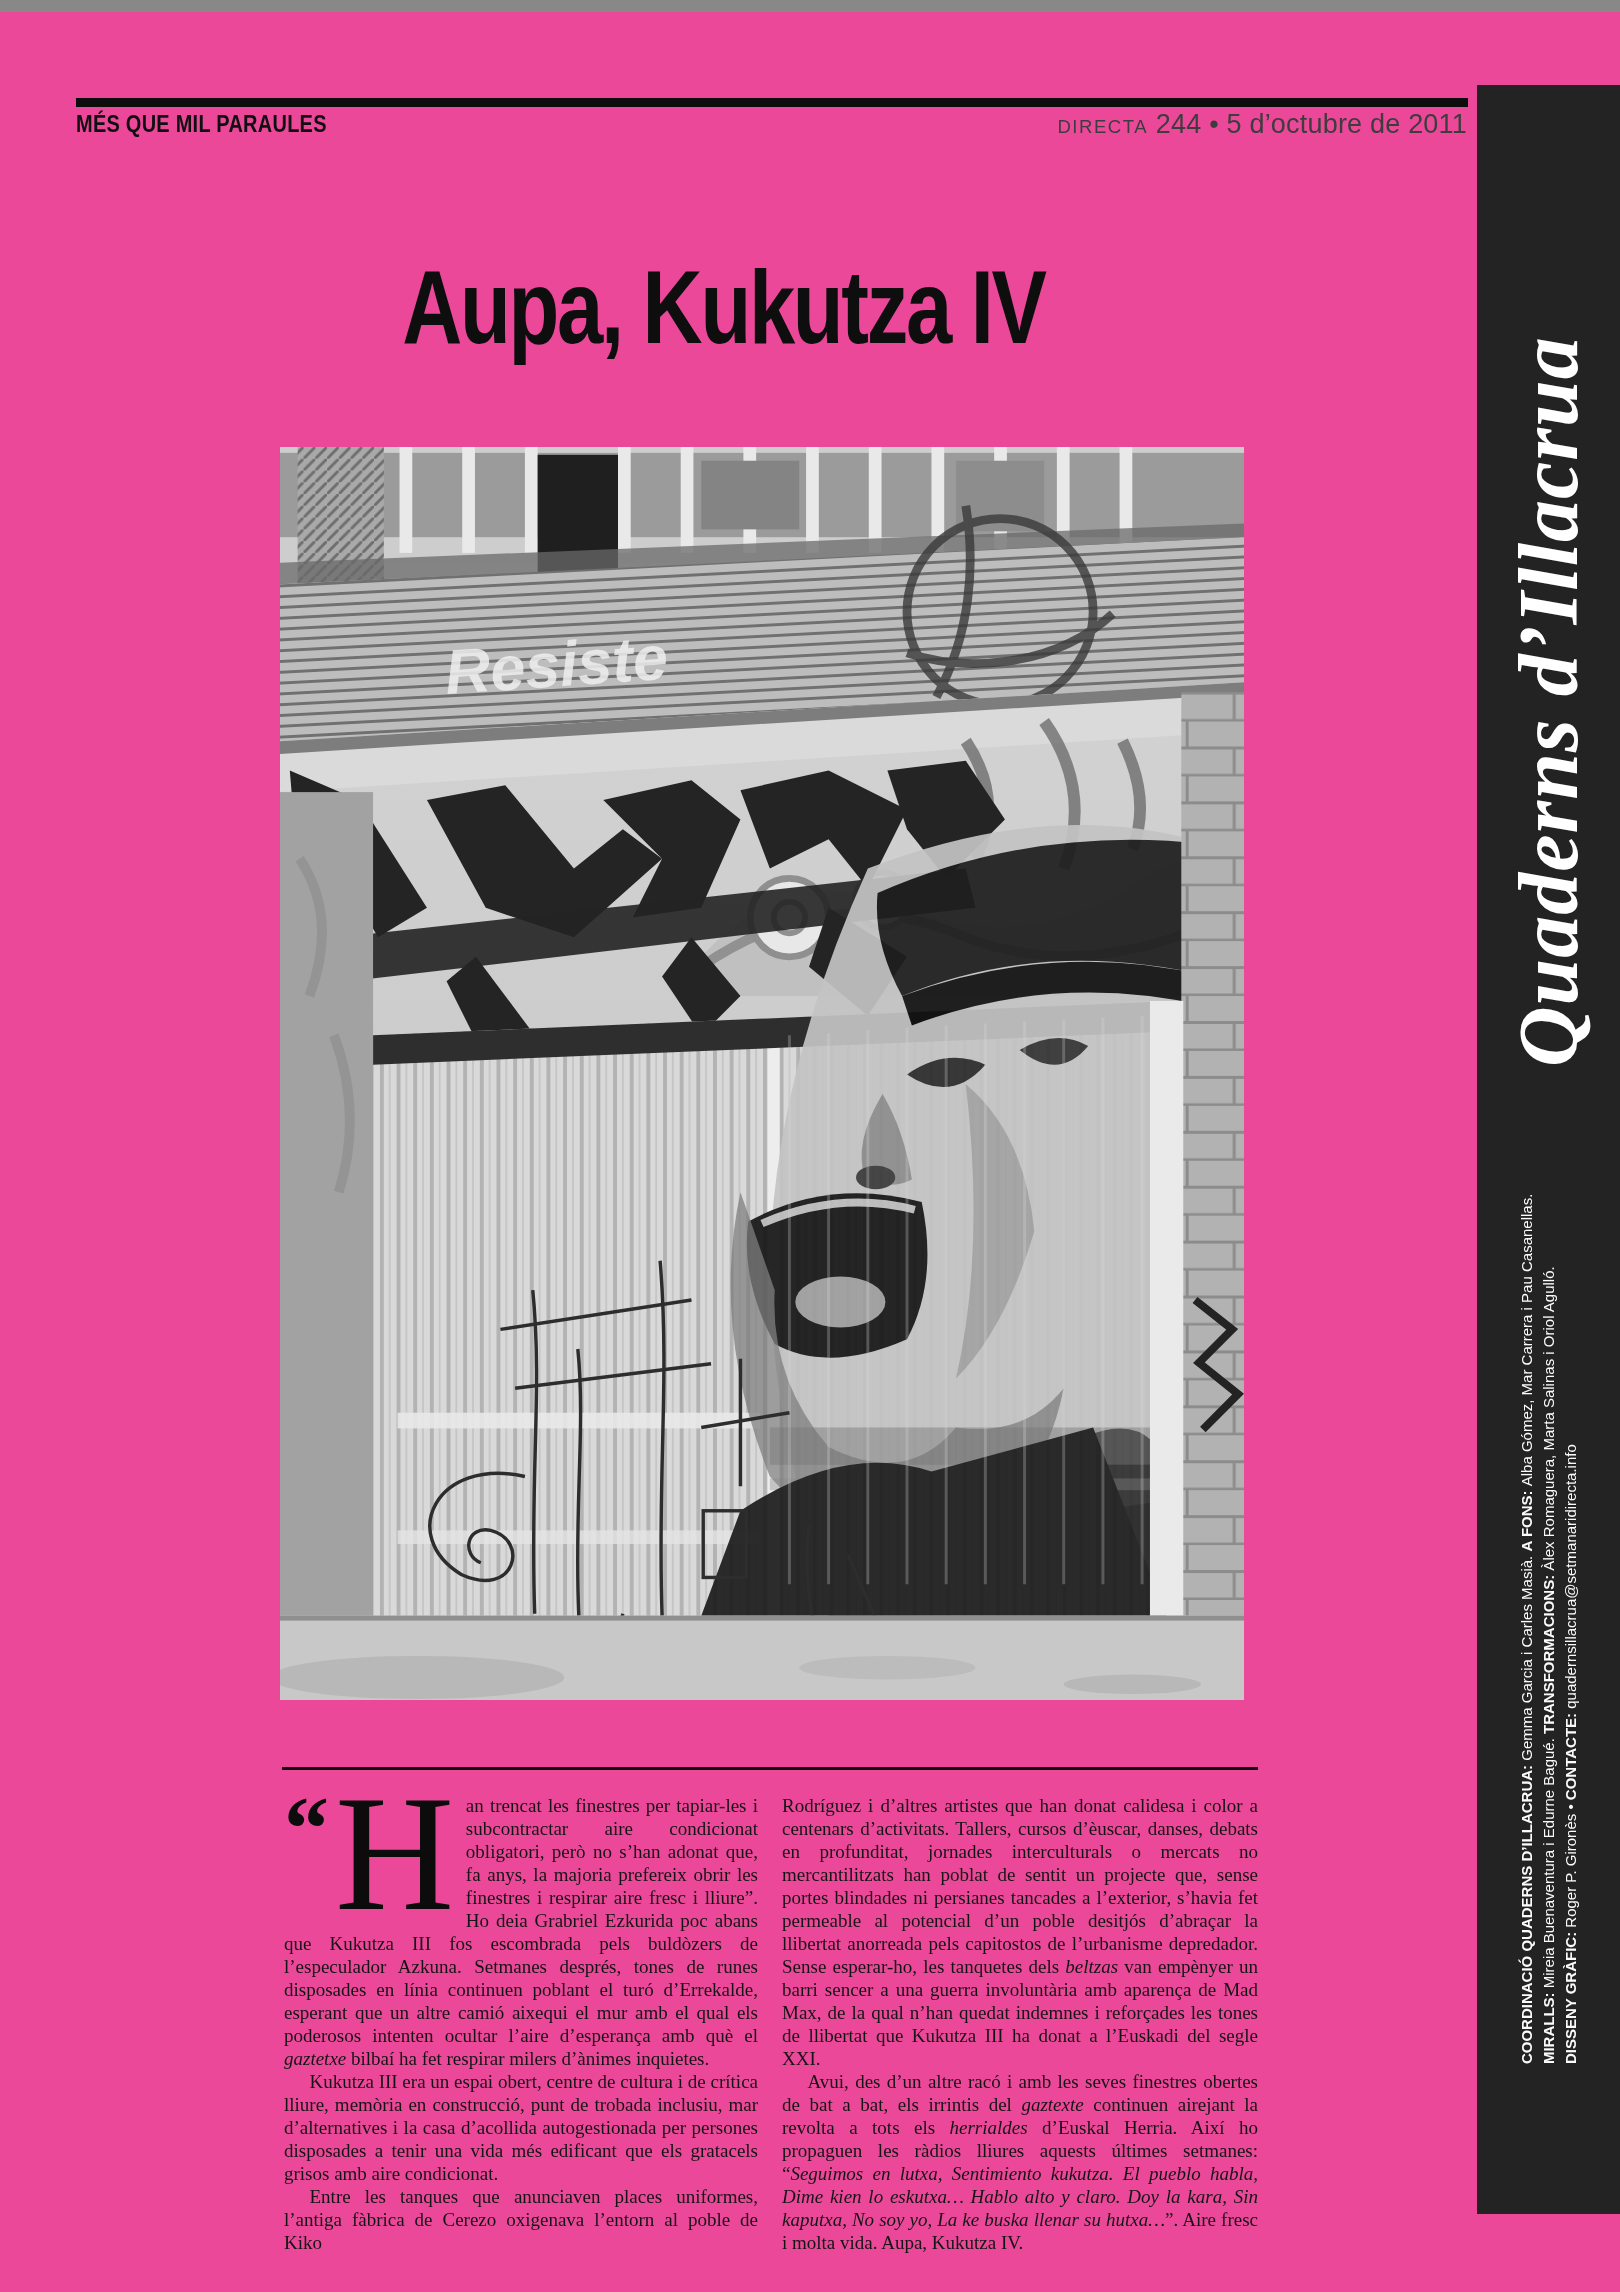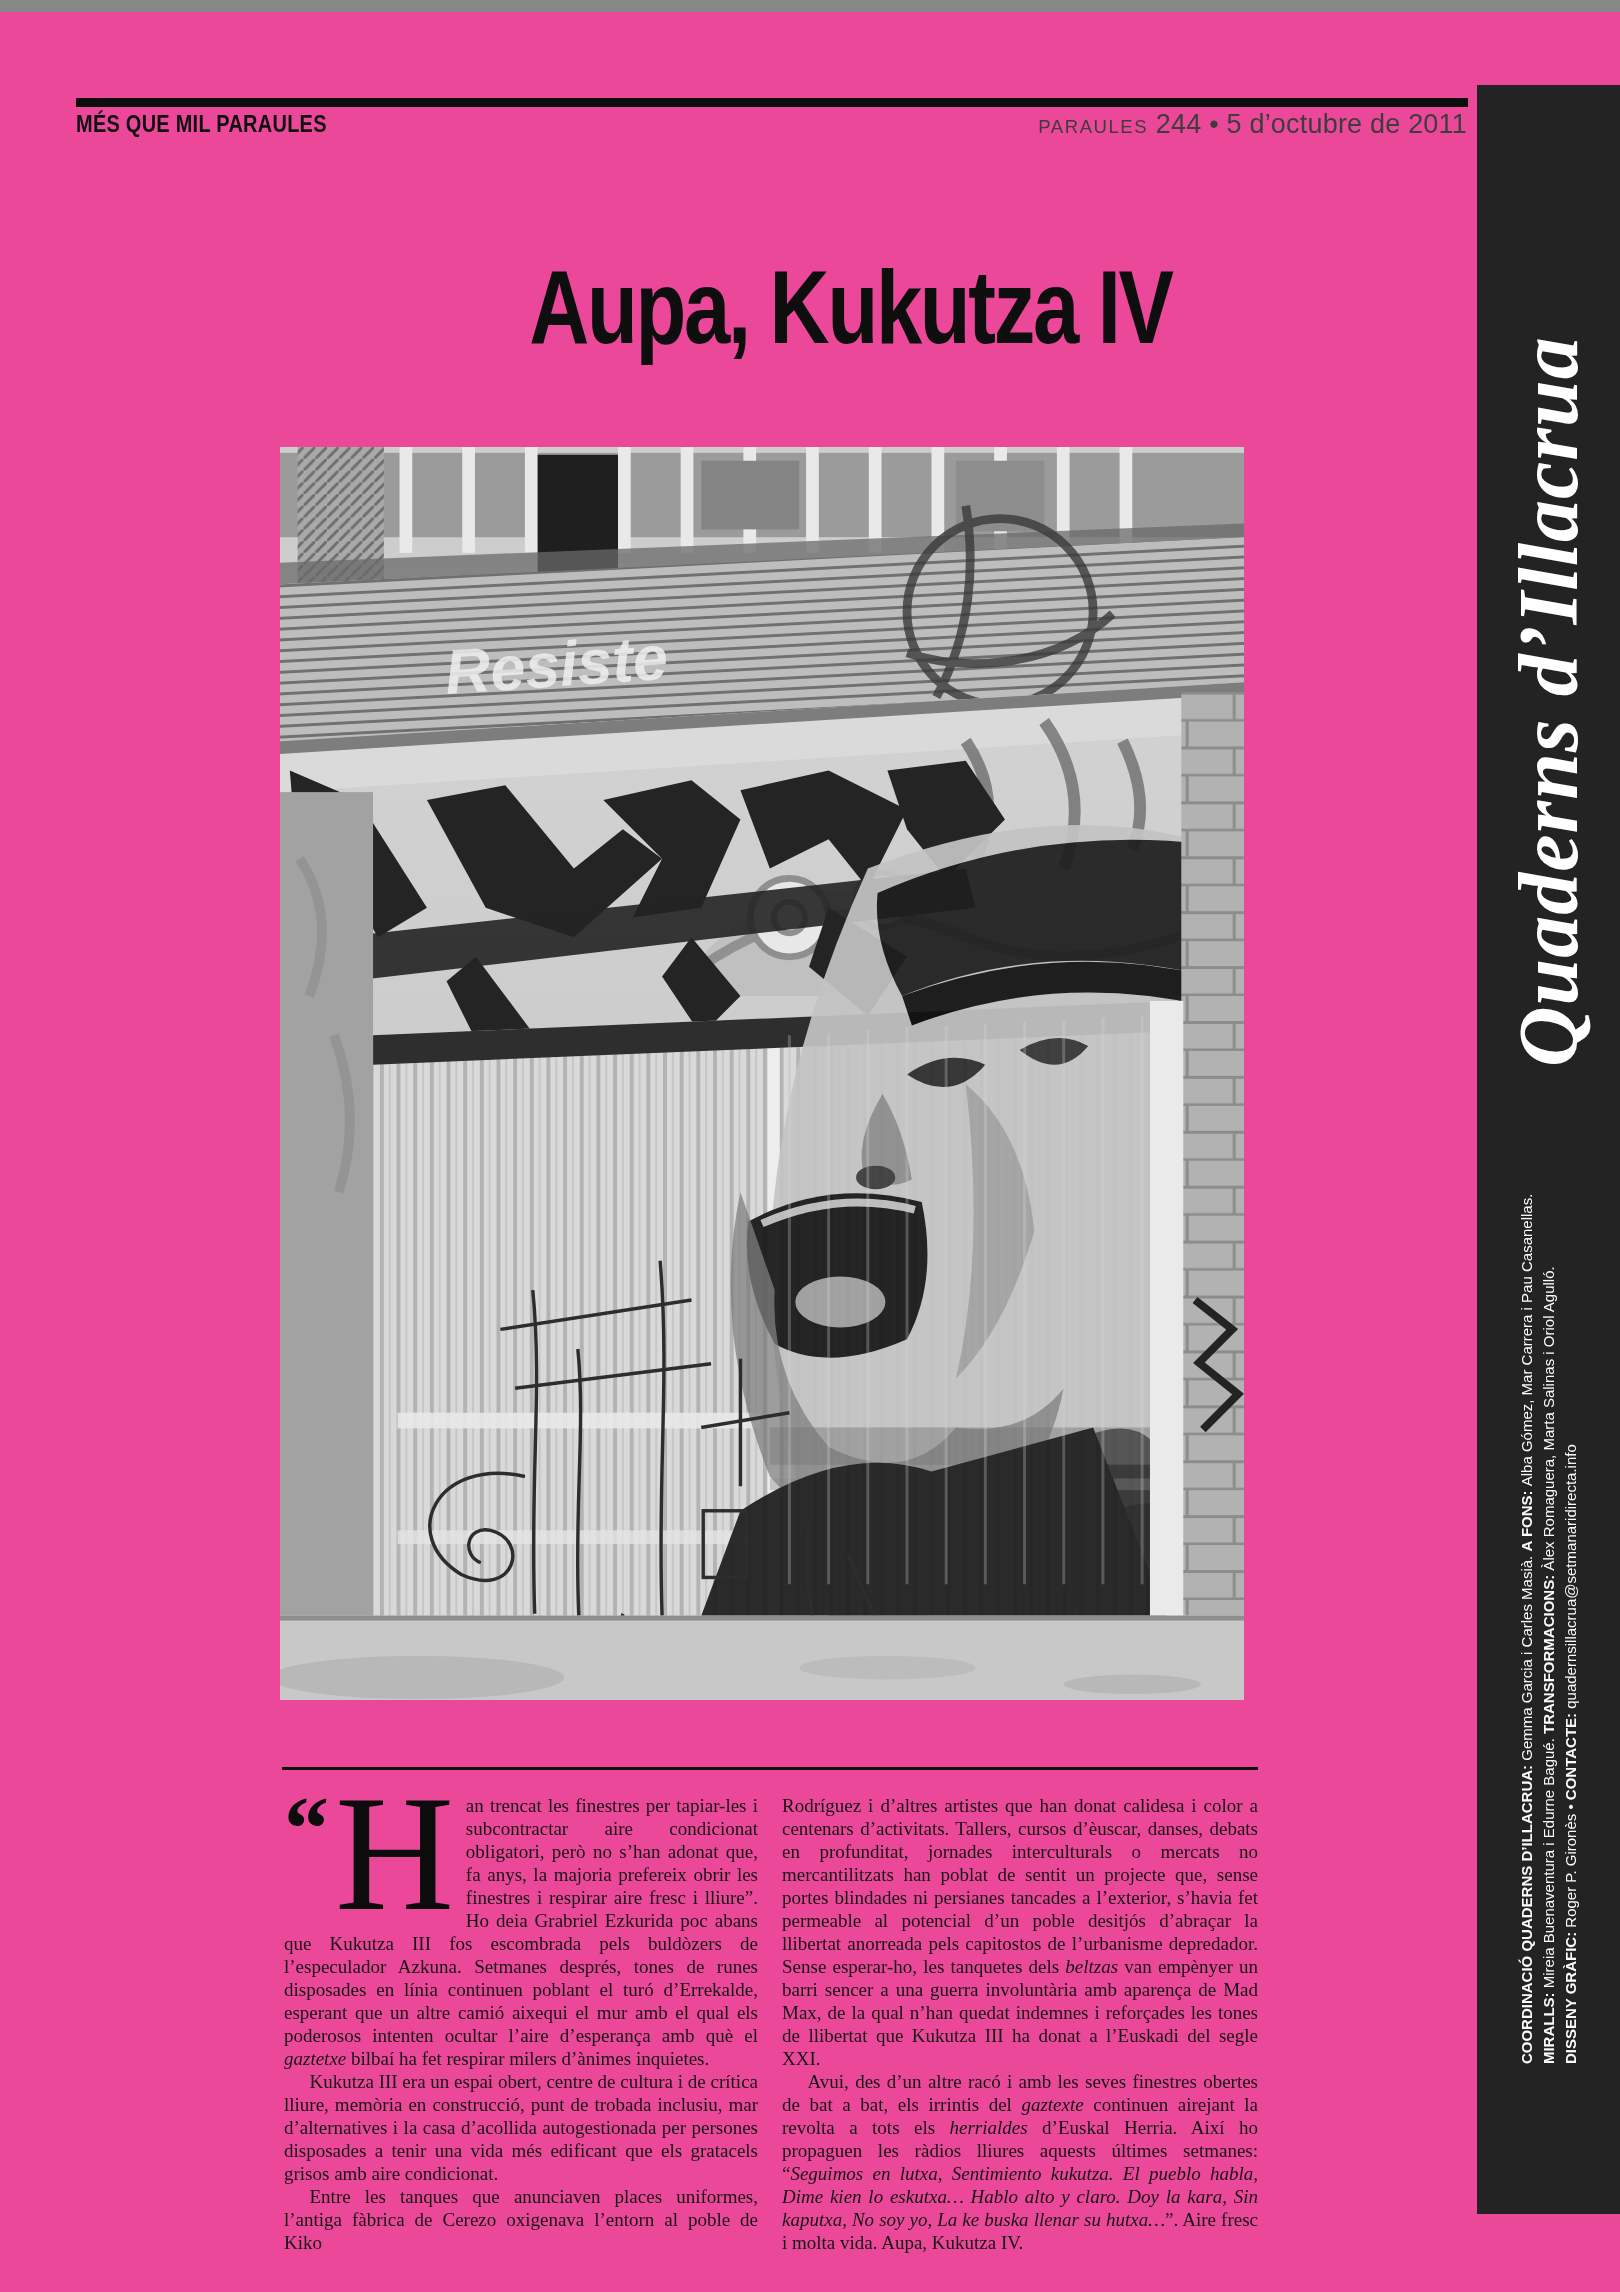--- a/index.html
+++ b/index.html
@@ -82,7 +82,7 @@
   <div class="top-rule"></div>
   <div class="kicker">MÉS QUE MIL PARAULES</div>
   <div class="issue">
-    <span class="small">PARAULES</span><span class="rest"> 244 • 5 d’octubre de 2011</span>
+    <span class="small">DIRECTA</span><span class="rest"> 244 • 5 d’octubre de 2011</span>
   </div>
 
   <div class="headline-wrap">

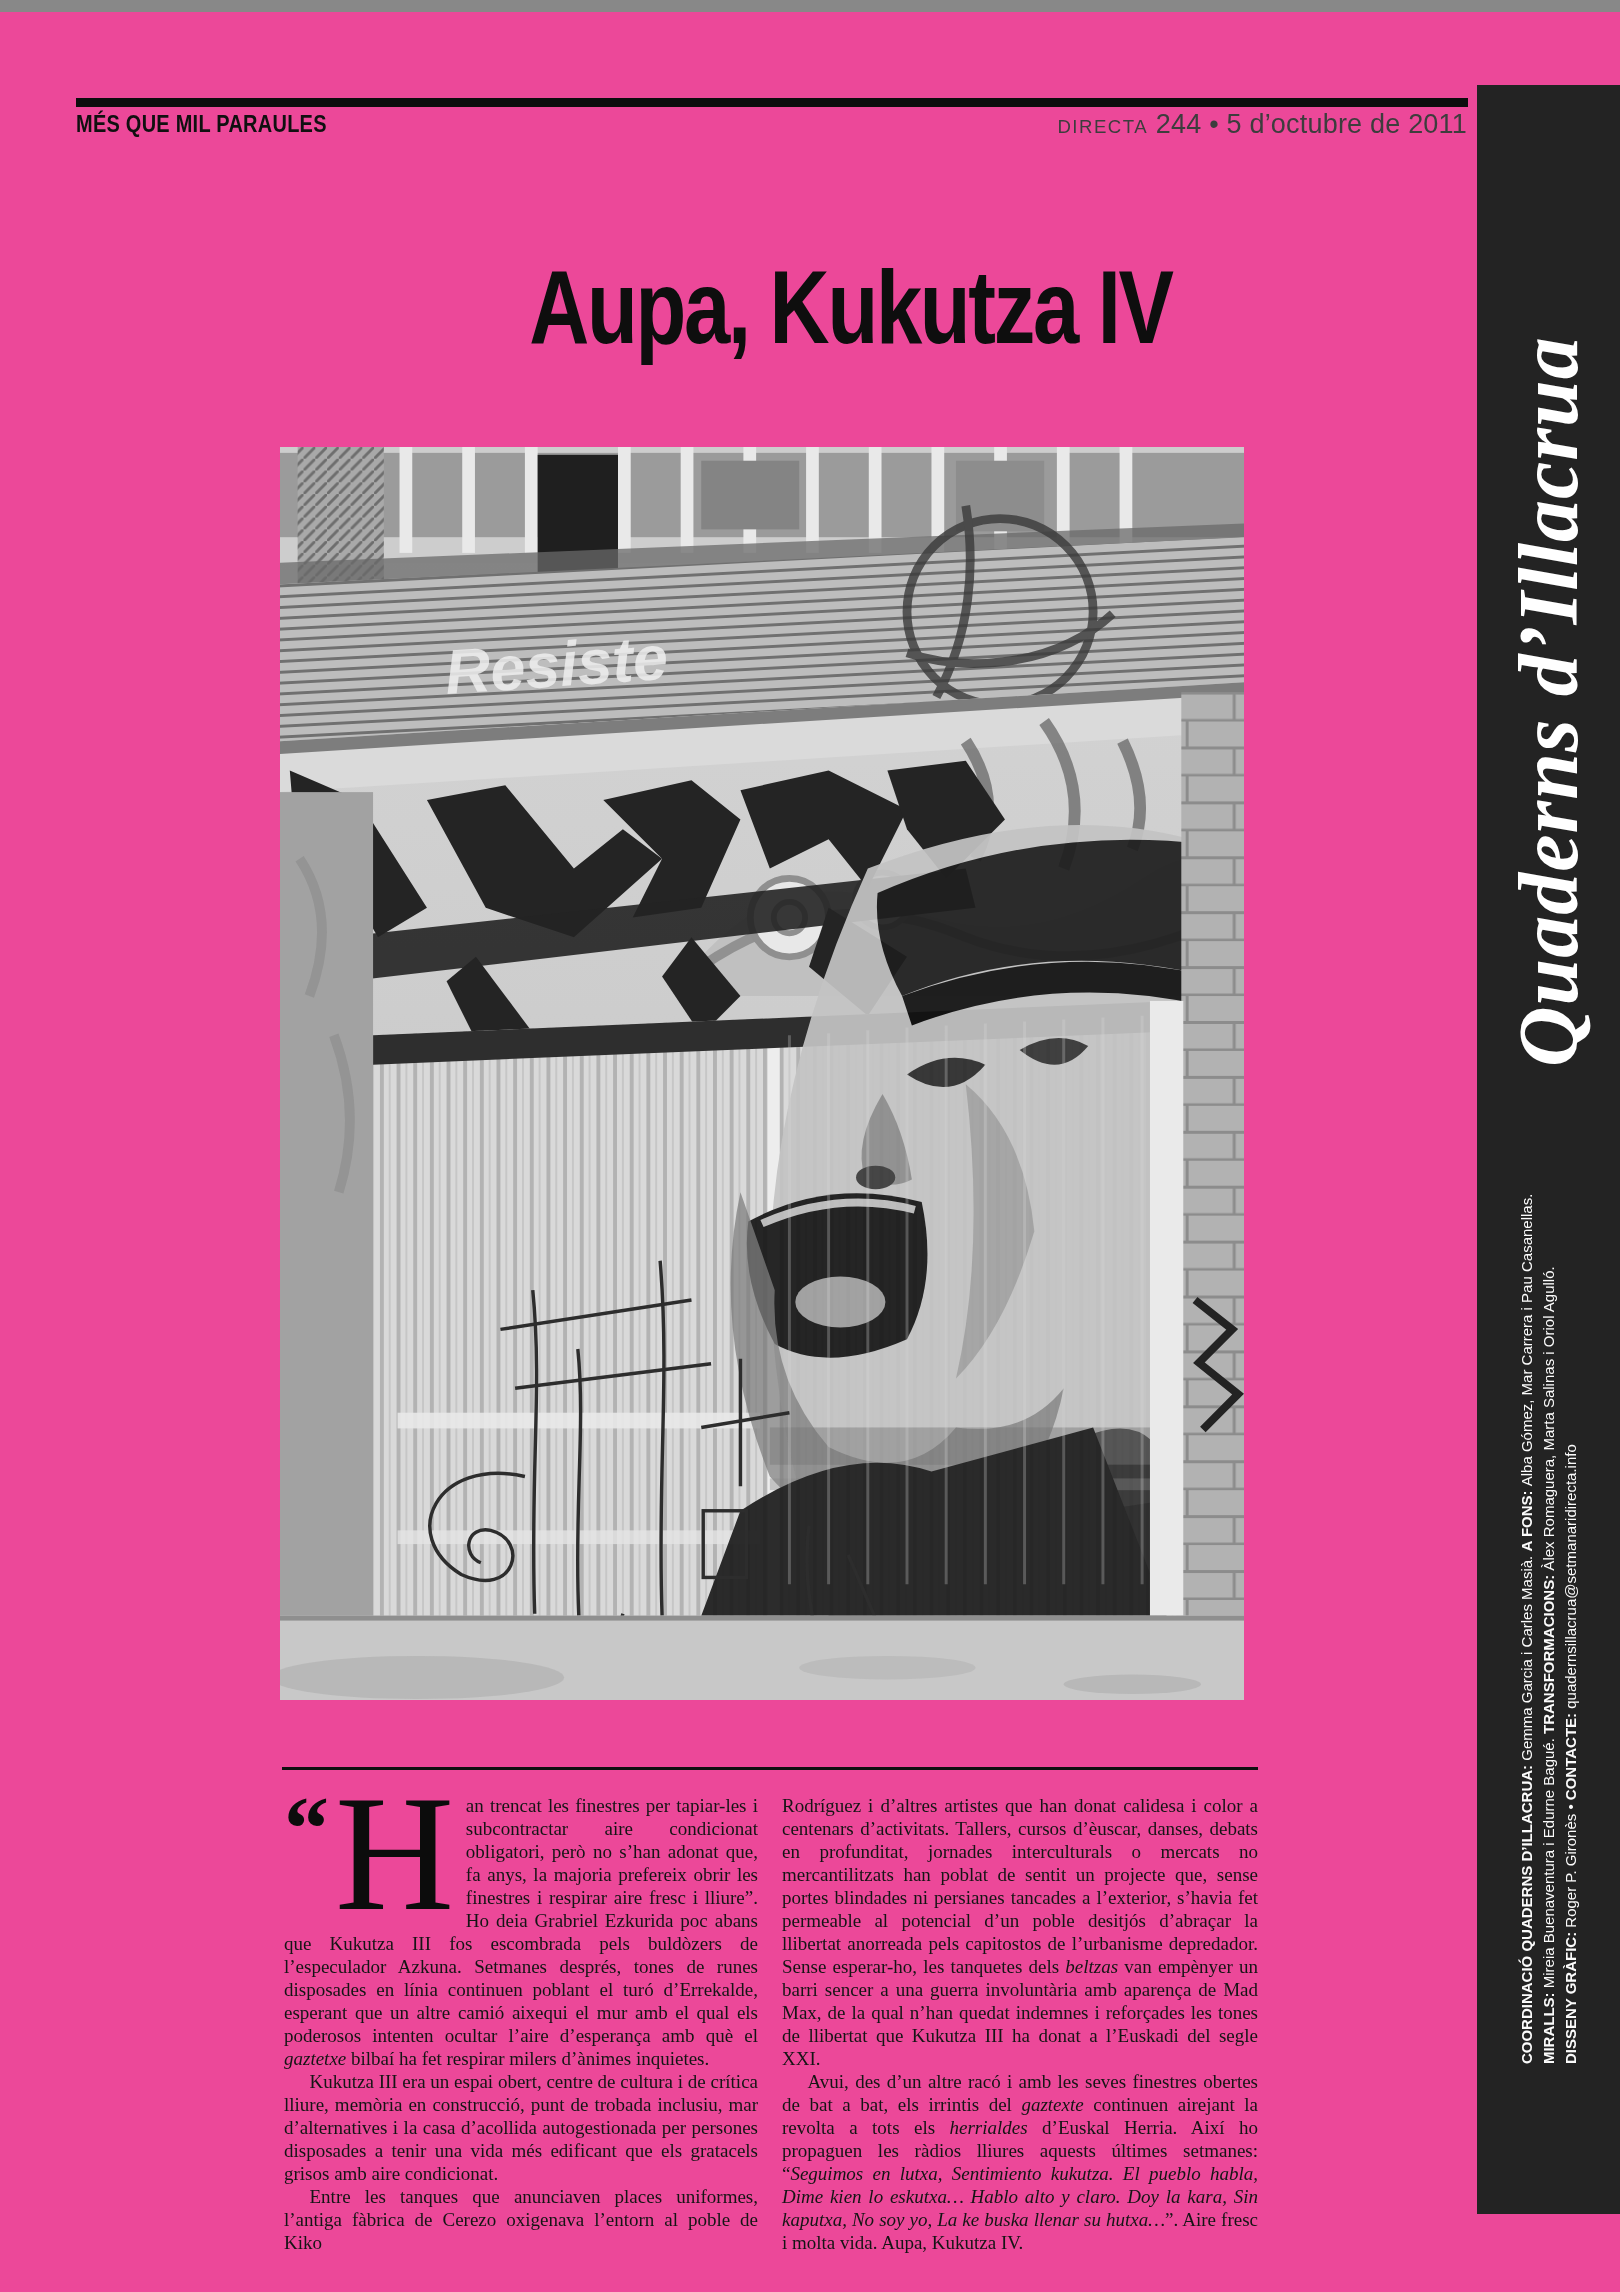--- a/index.html
+++ b/index.html
@@ -24,7 +24,7 @@
   .issue .small { font-size:18.6px; letter-spacing:1.5px; }
   .issue .rest  { font-size:27px; letter-spacing:0.2px; }
   
-  .headline-wrap { position:absolute; left:242px; top:241px; width:1010px; text-align:right; }
+  .headline-wrap { position:absolute; left:219px; top:241px; width:1010px; text-align:center; }
   .headline {
     display:inline-block; white-space:nowrap;
     font-family:"Liberation Sans","DejaVu Sans",sans-serif;

